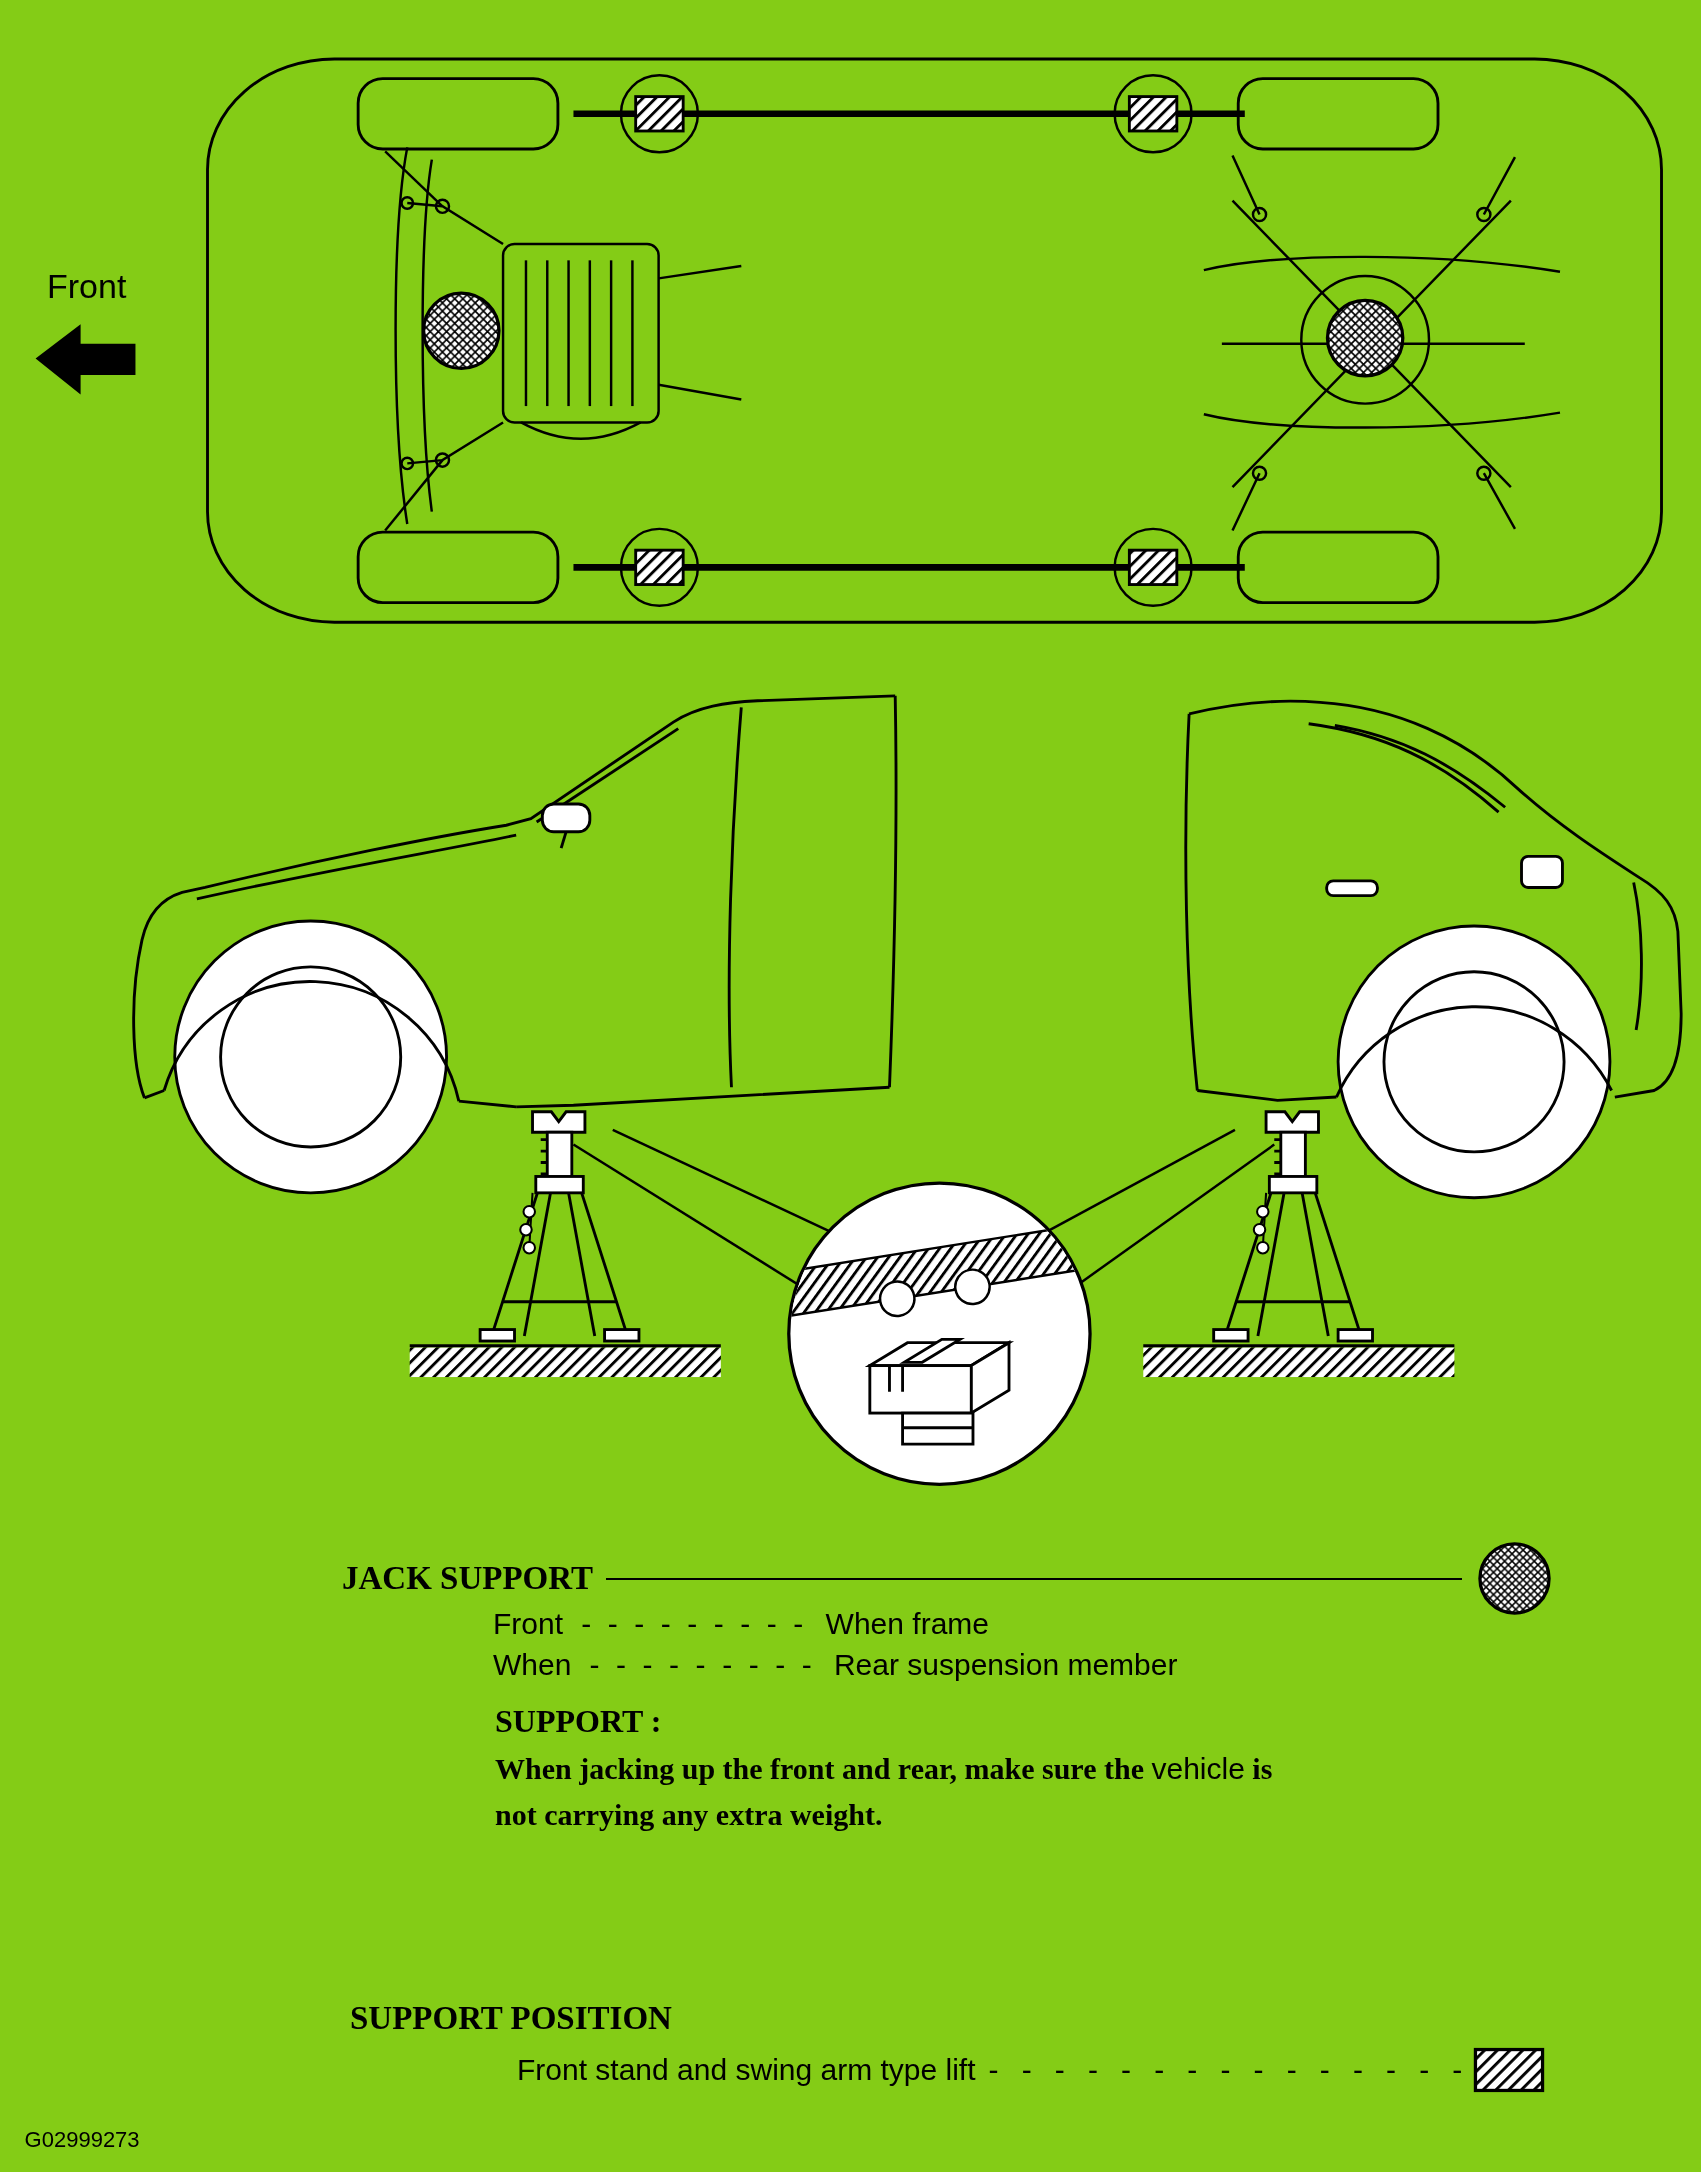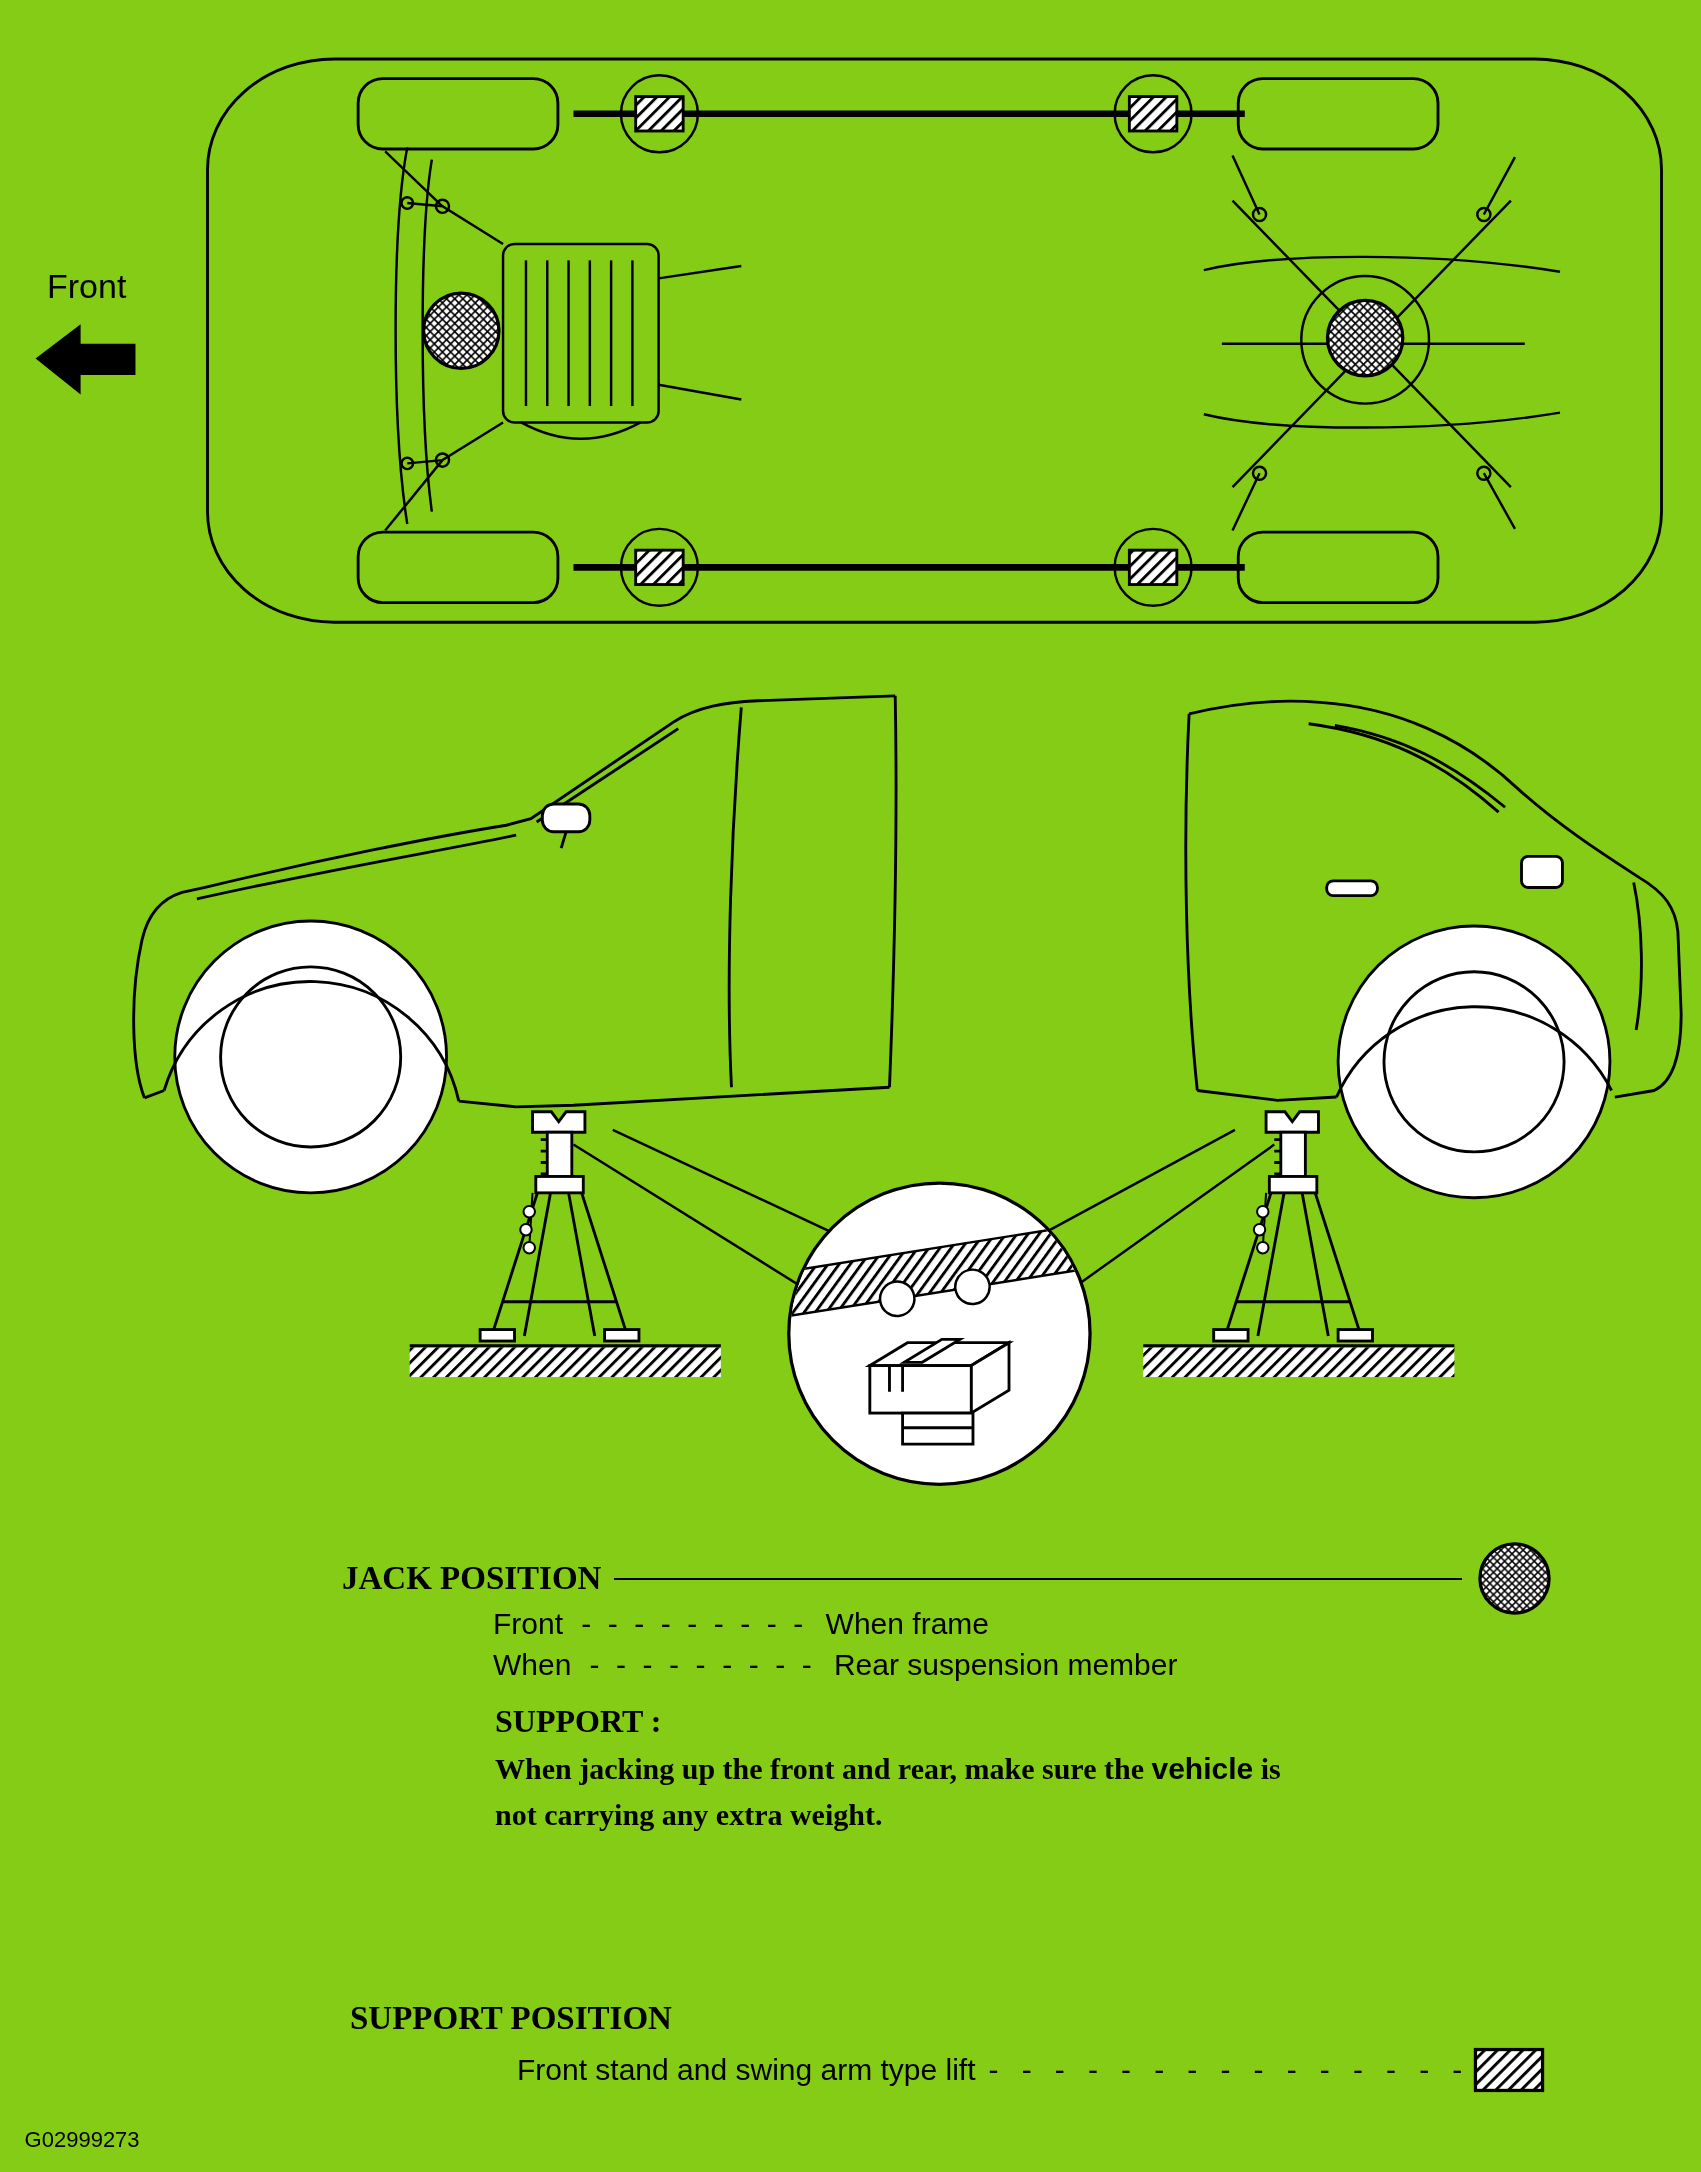--- a/index.html
+++ b/index.html
@@ -223,7 +223,7 @@
   <div class="abs front-label sans">Front</div>
 
   <div class="abs legend-row jack-row">
-    <span class="serifb jack-title">JACK POSITION</span>
+    <span class="serifb jack-title">JACK SUPPORT</span>
     <span class="rule"></span>
     <svg width="79" height="79" viewBox="0 0 96 96">
       <defs>

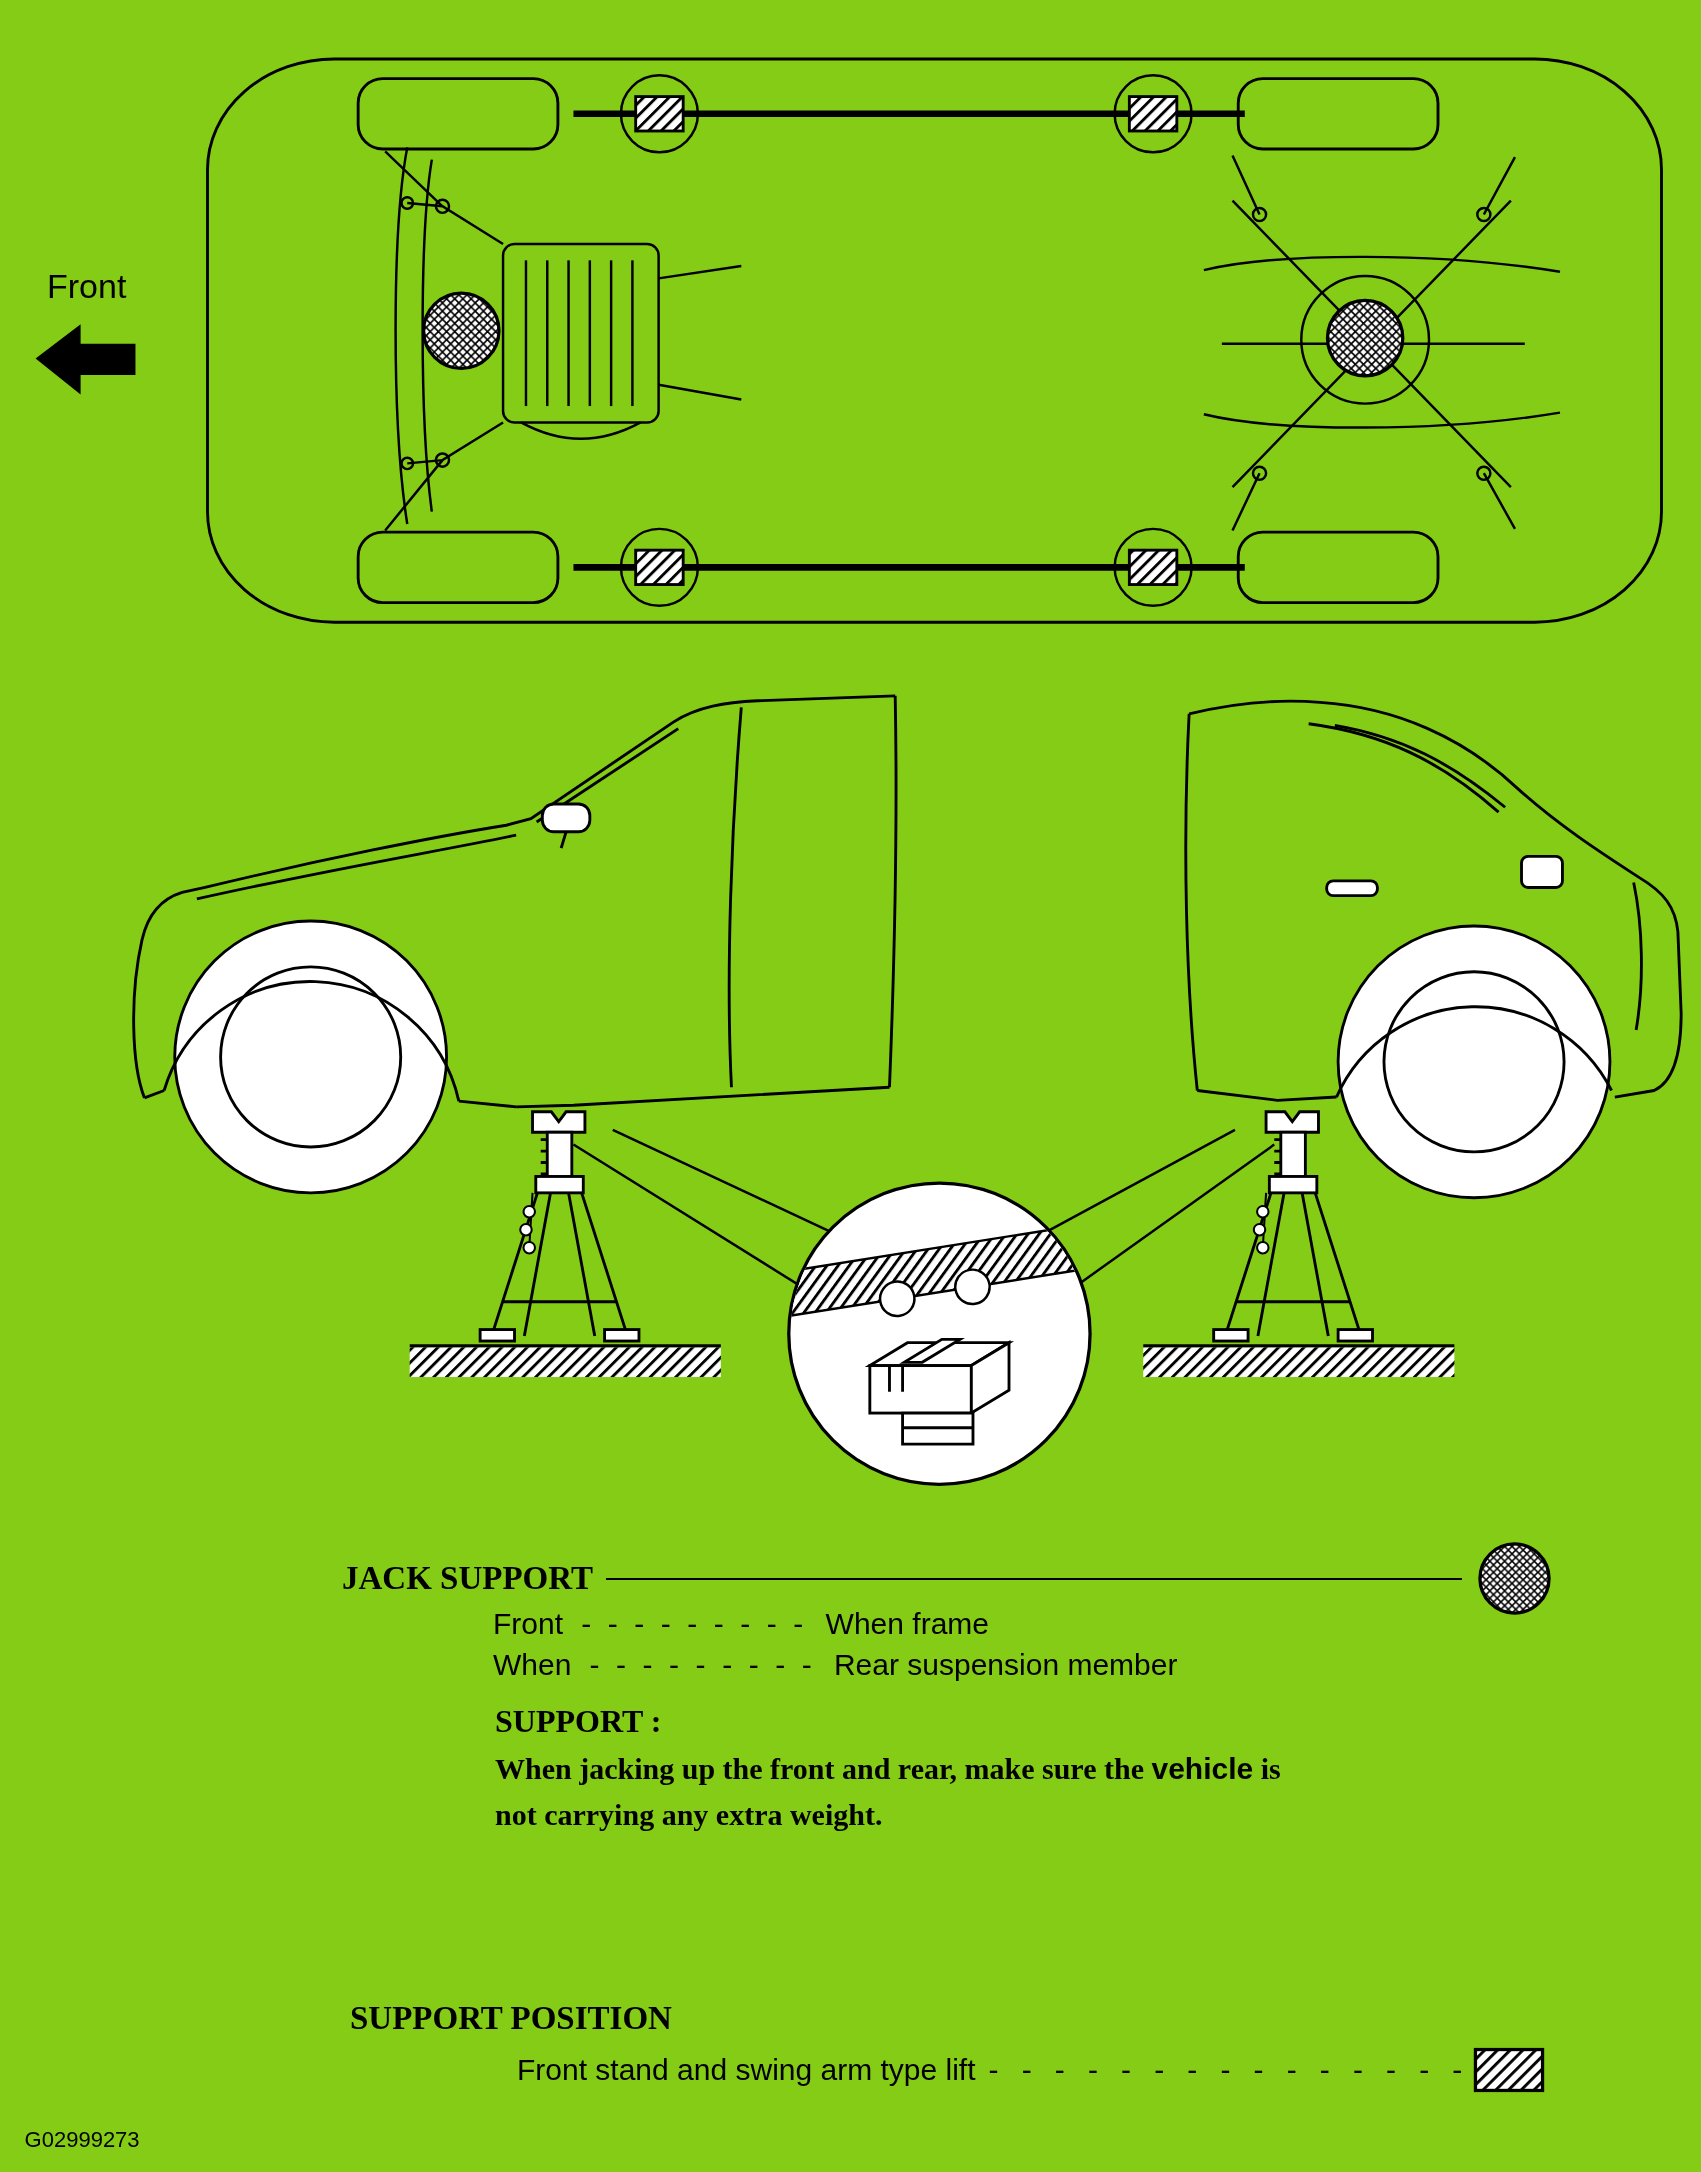--- a/index.html
+++ b/index.html
@@ -31,7 +31,7 @@
   .caution-line  { font-size:30px; white-space:nowrap; }
   .cl1 { left:495px; top:1752px; }
   .cl2 { left:495px; top:1798px;text-align:center; }
-  .sans-word { font-family:"Liberation Sans", sans-serif; font-weight:700; }
+  .sans-word { font-family:"Liberation Sans", sans-serif; font-weight:400; }
 
   .pant-row   { left:350px; top:1912px; width:1192px; }
   .pant-title { font-size:33px; white-space:nowrap; }

